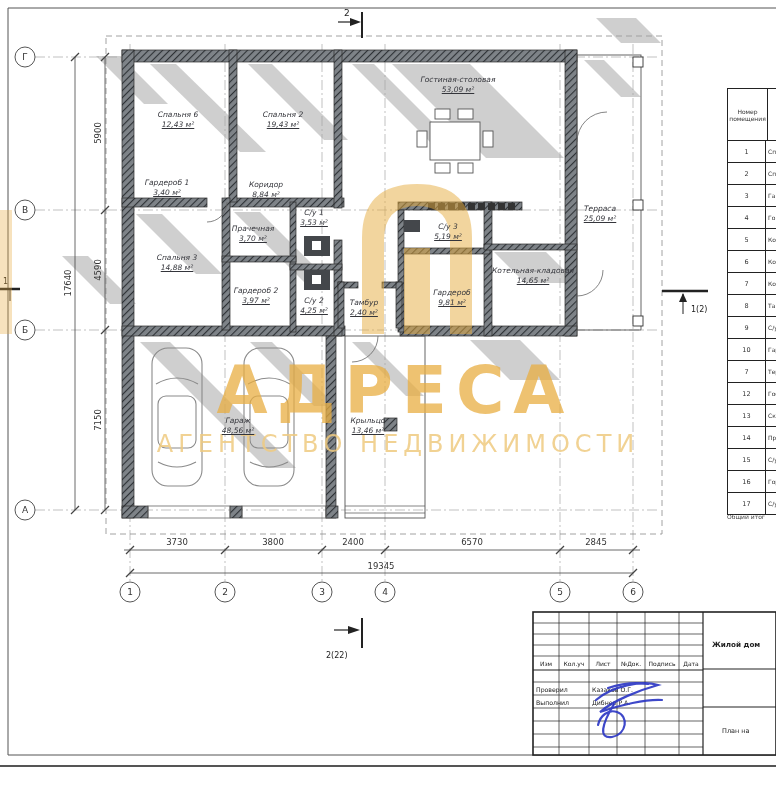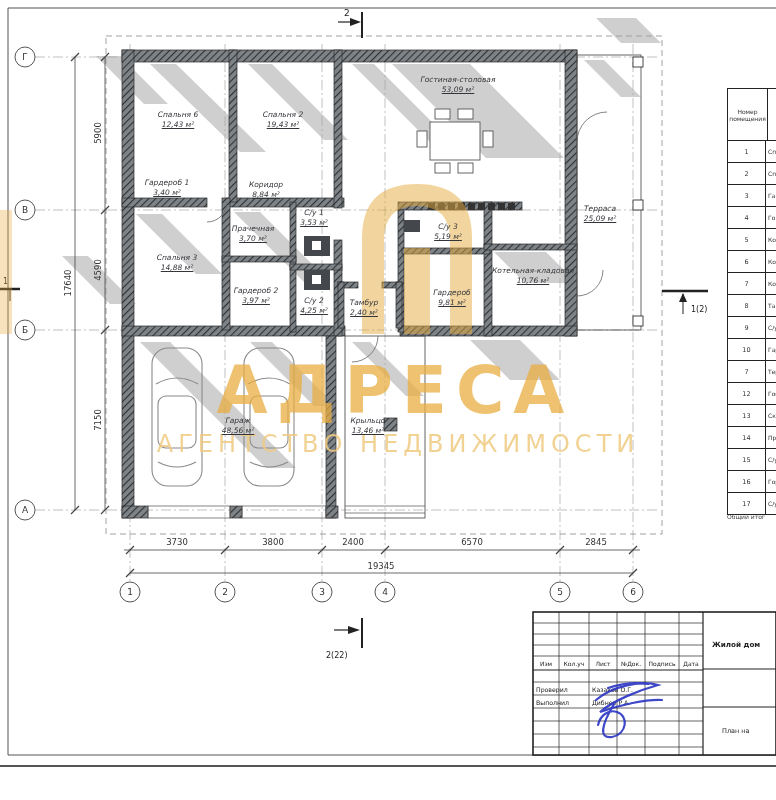--- a/index.html
+++ b/index.html
@@ -373,7 +373,7 @@
 </div>
 <div class="room-label" style="left:533px;top:266px">
   <div>Котельная-кладовая</div>
-  <div class="area">10,76 м²</div>
+  <div class="area">14,65 м²</div>
 </div>
 <div class="room-label" style="left:600px;top:204px">
   <div>Терраса</div>

